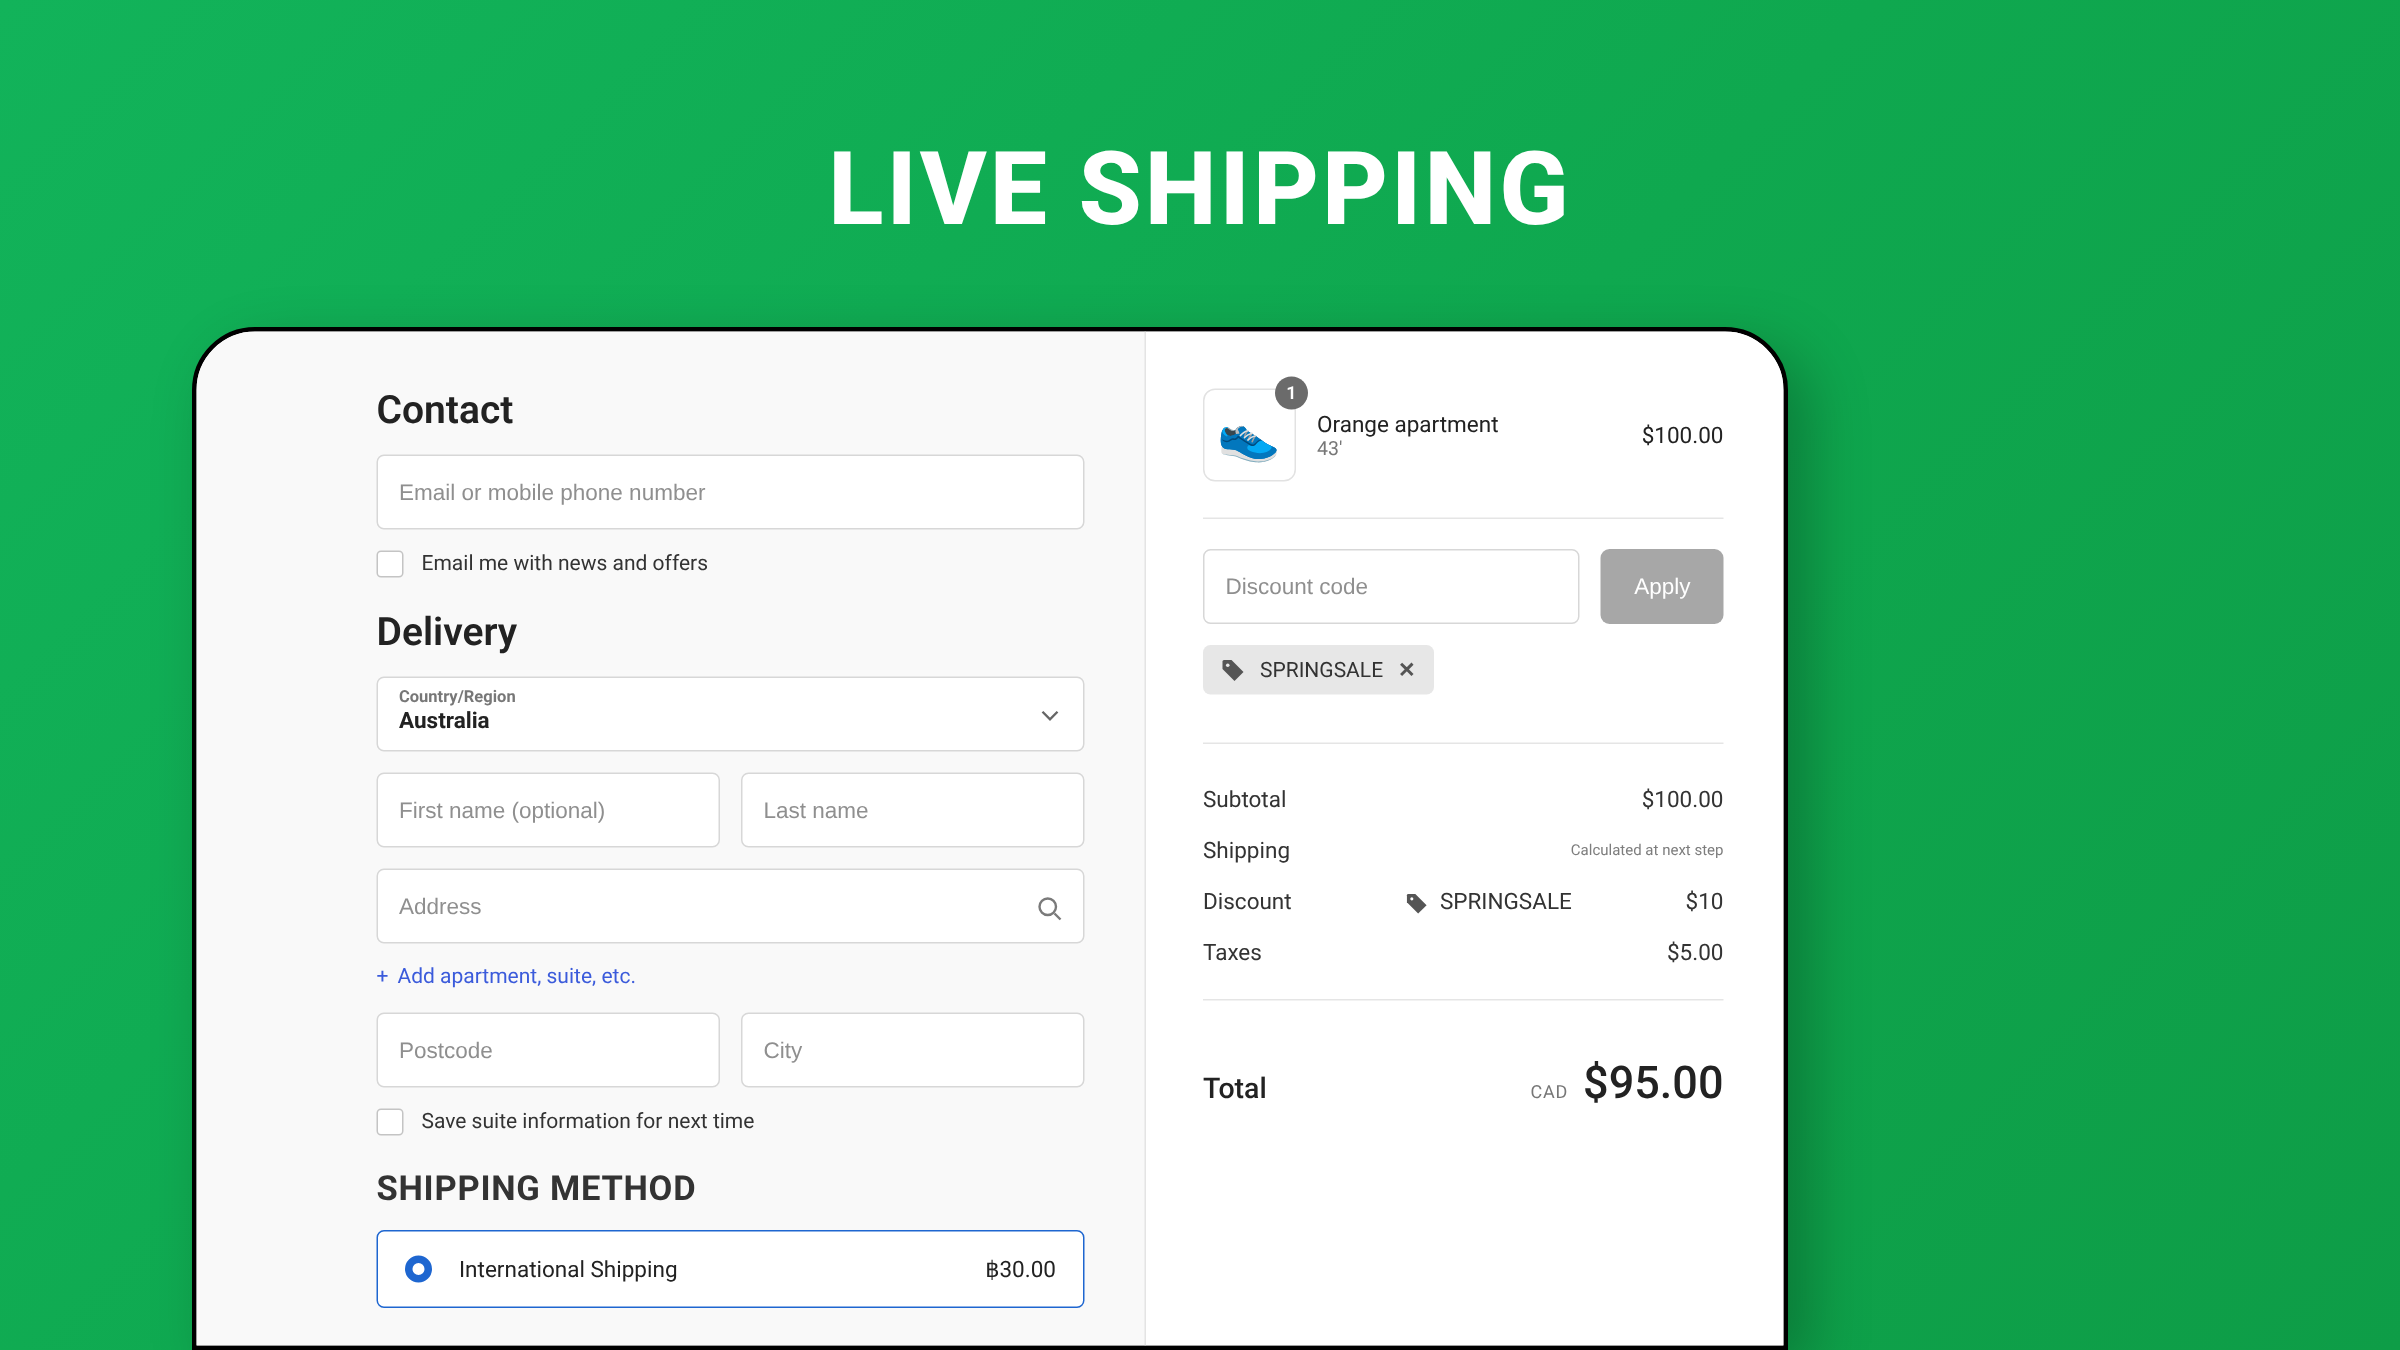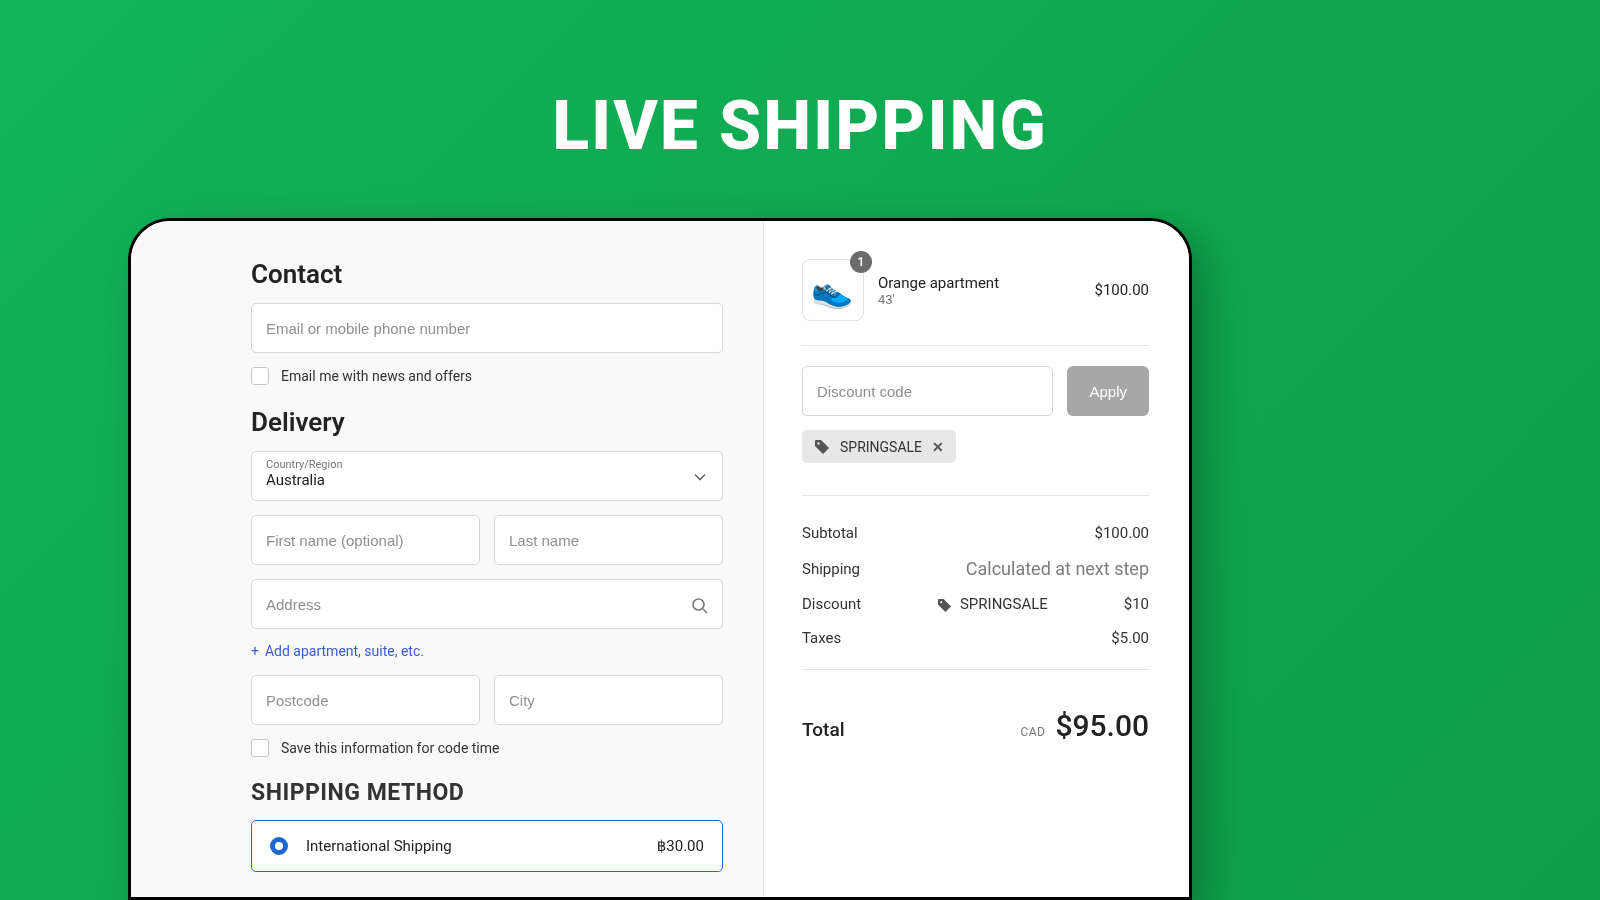--- a/index.html
+++ b/index.html
@@ -81,6 +81,7 @@
   background: #fff;
   padding: 6px 14px 0 14px;
   margin-bottom: 14px;
+  font-weight: bold;
 }
 .select-label {
   font-size: 11px;

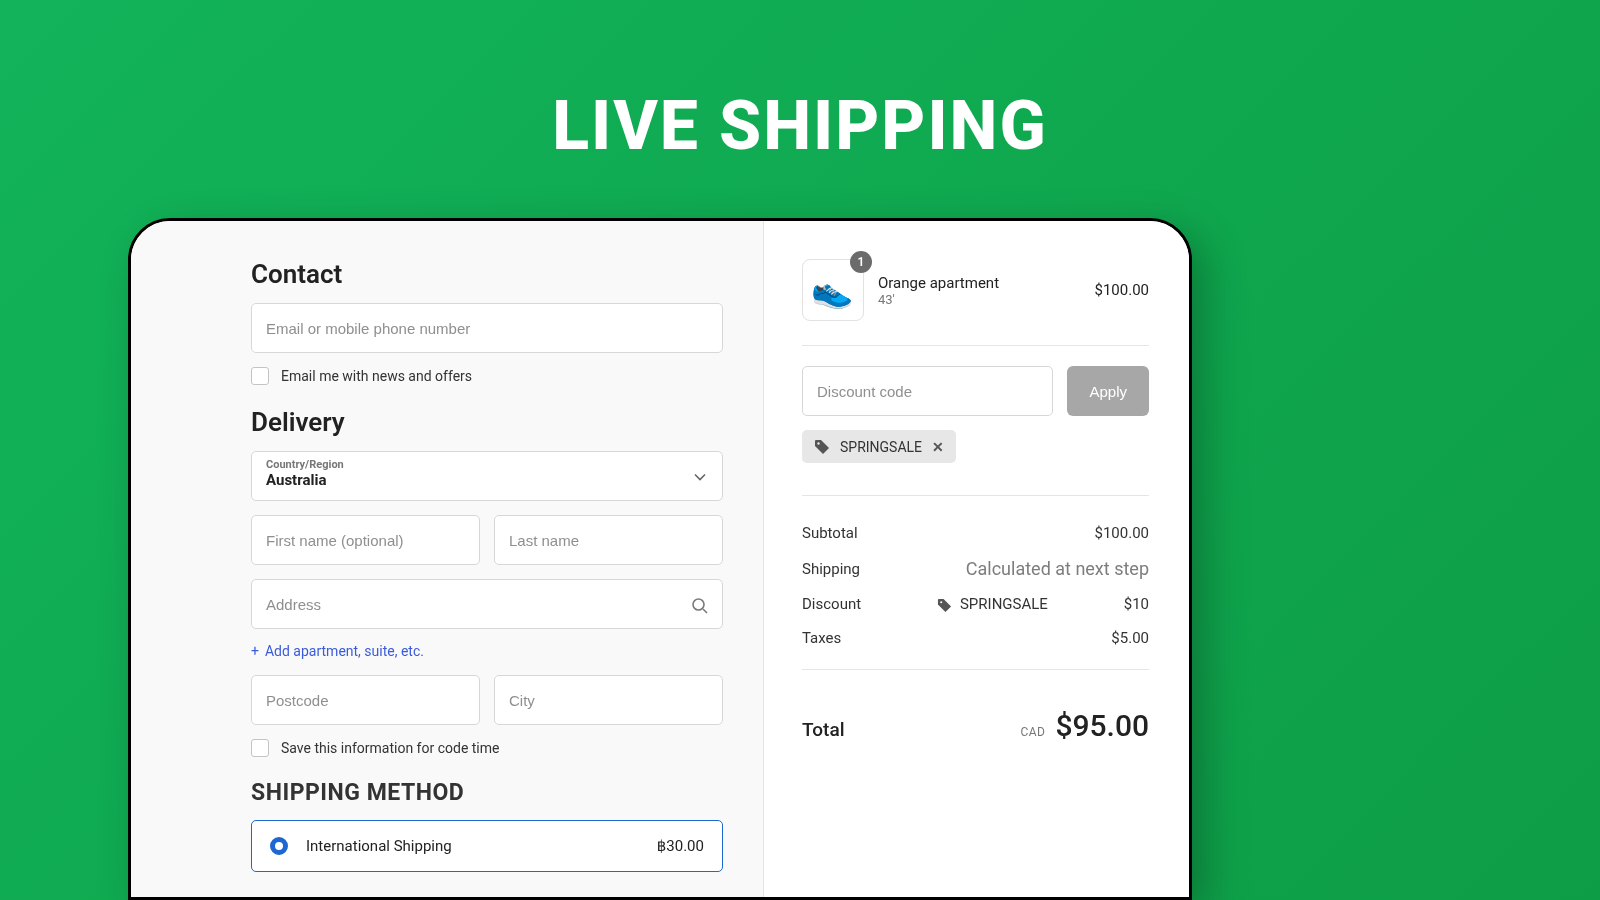--- a/index.html
+++ b/index.html
@@ -215,7 +215,7 @@
   font-size: 15px;
   color: #333;
 }
-.srow .muted { color: #7d7d7d; font-size: 18px; }
+.srow .muted { color: #7d7d7d; font-size: 10px; }
 .srow .tagico { display: inline-flex; align-items: center; gap: 8px; }
 .total-row { display: flex; justify-content: space-between; align-items: baseline; padding-top: 18px; }
 .total-label { font-size: 19px; color: #222; font-weight: 500; }

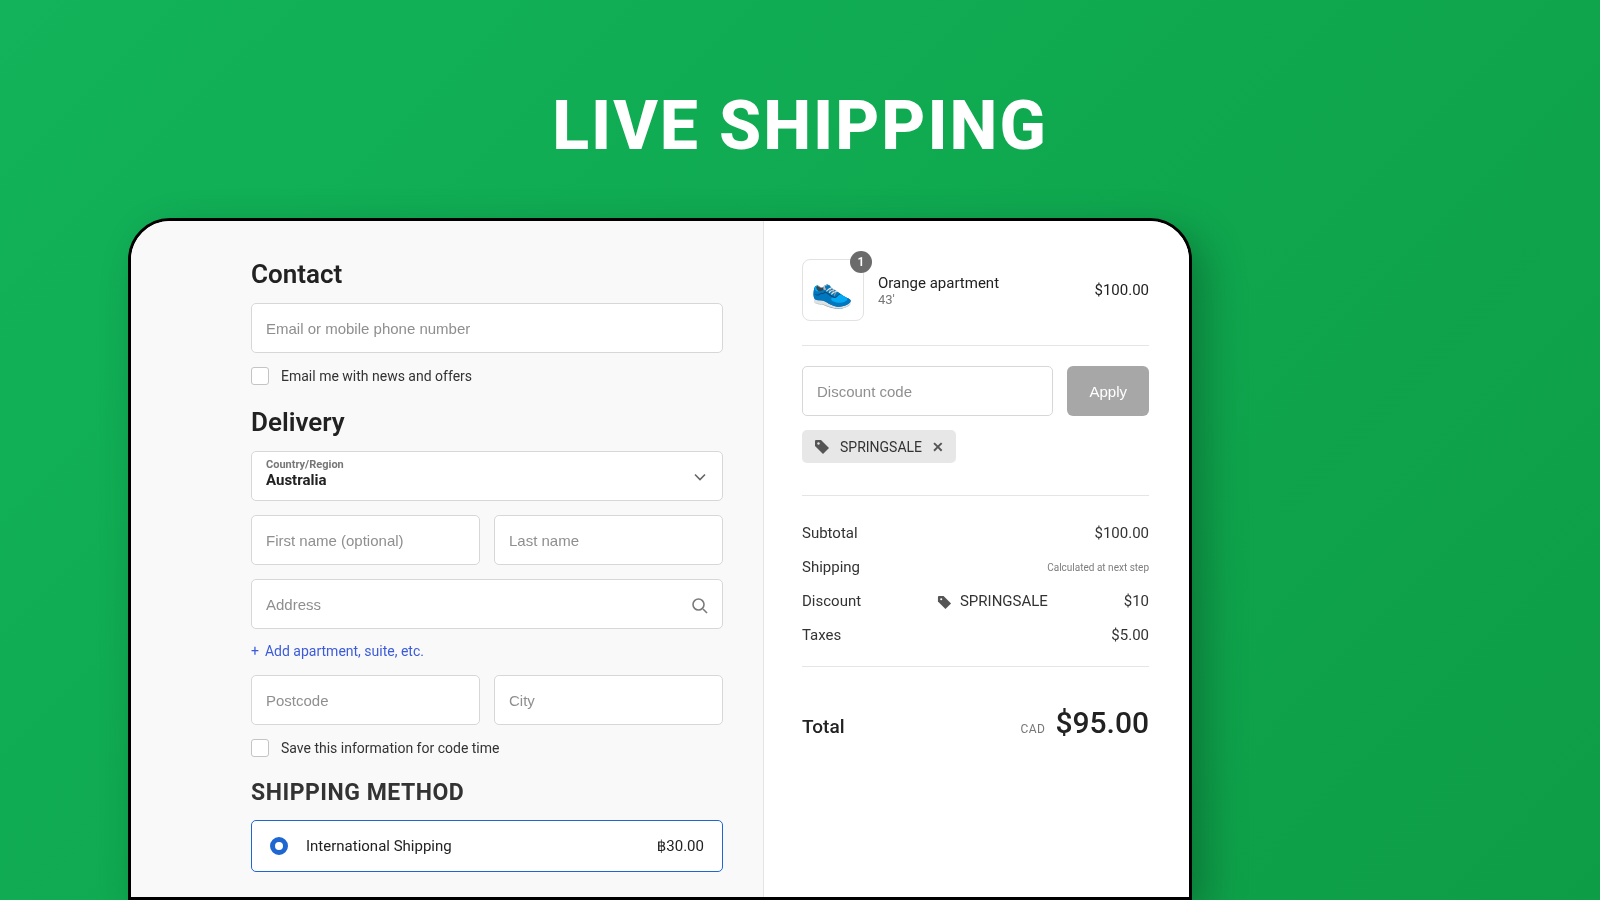--- a/index.html
+++ b/index.html
@@ -274,7 +274,7 @@
       </div>
       <div class="chk-row">
         <span class="chk"></span>
-        <span>Save this information for code time</span>
+        <span>Save suite information for next time</span>
       </div>
 
       <div class="sec-title upper">SHIPPING METHOD</div>

